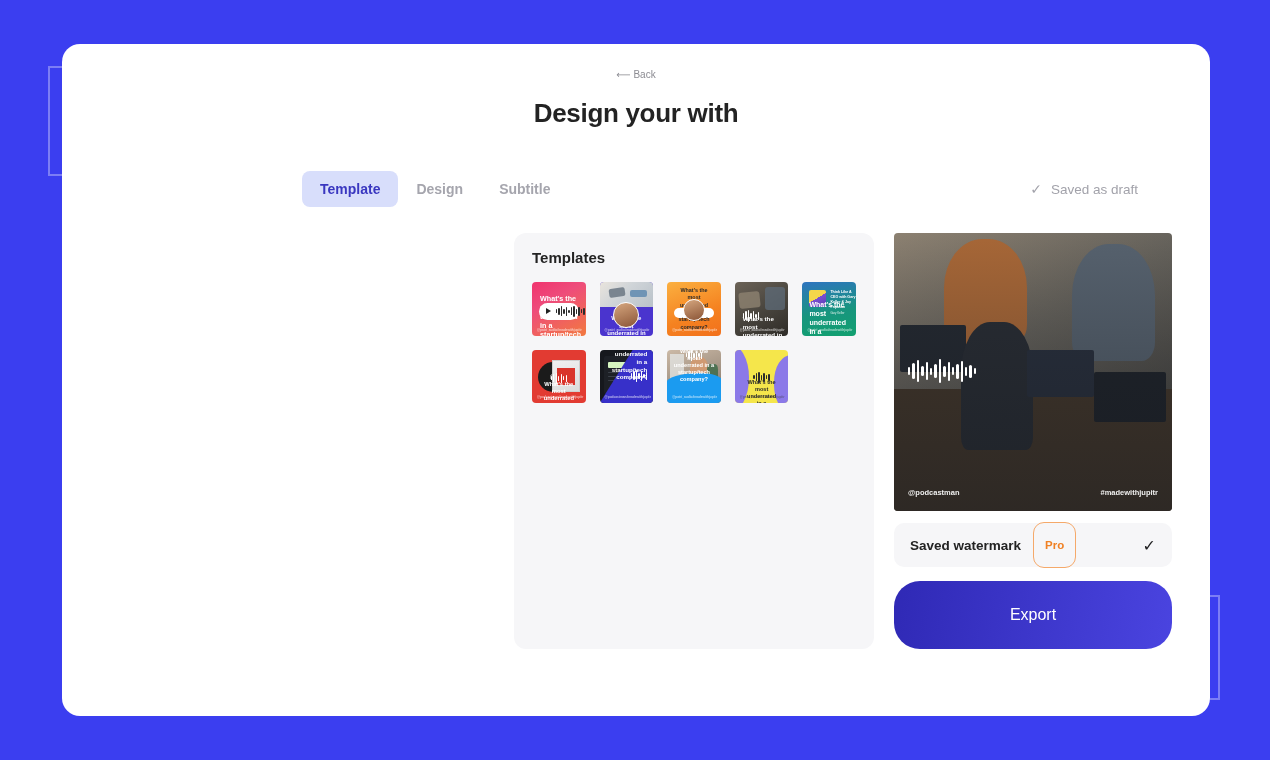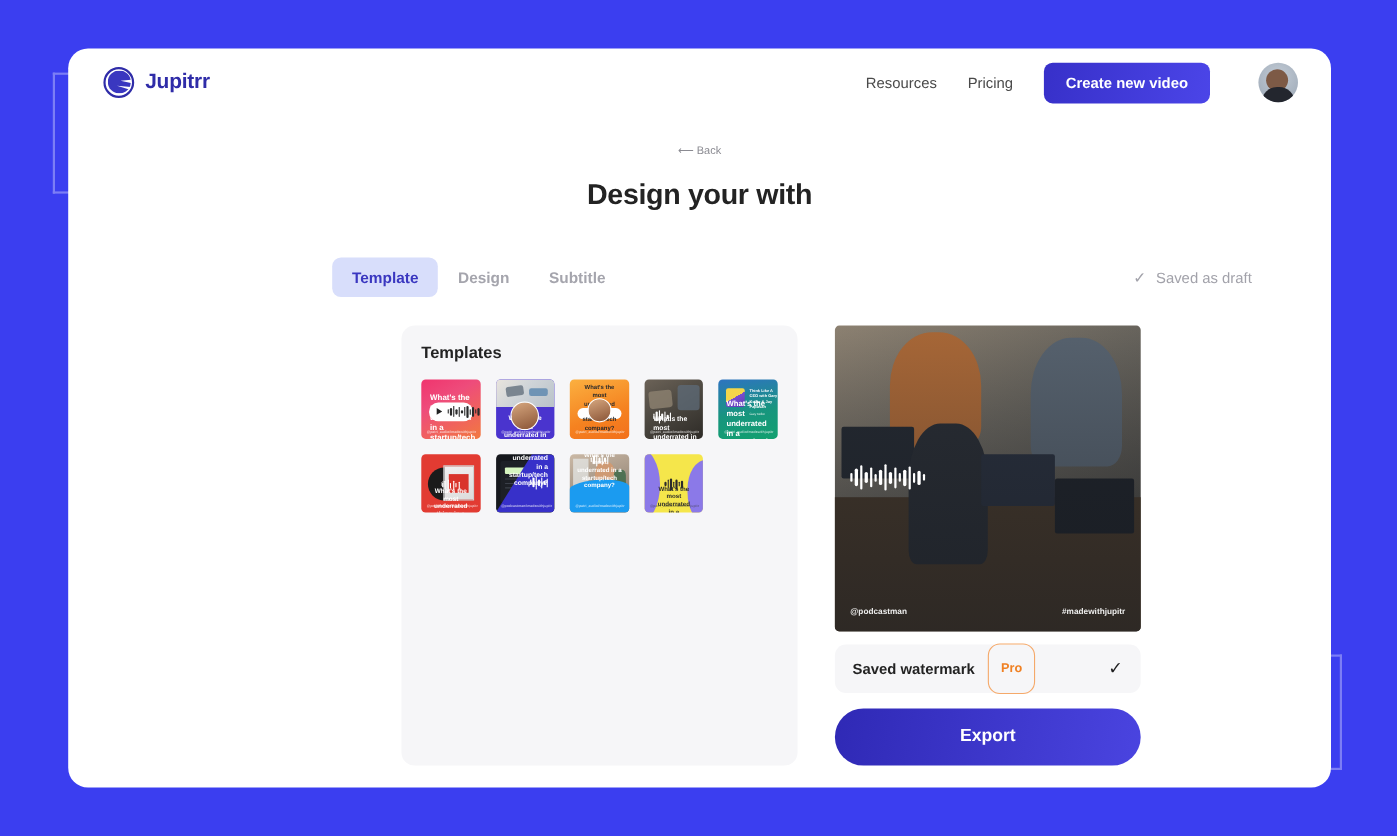--- a/index.html
+++ b/index.html
@@ -336,18 +336,6 @@
 
   <div class="window">
 
-    <div class="header">
-      <div class="brand">
-        <div class="logo-mark"></div>
-        <div class="brand-name">Jupitrr</div>
-      </div>
-      <div class="nav">
-        <a class="nav-link">Resources</a>
-        <a class="nav-link">Pricing</a>
-        <button class="cta">Create new video</button>
-        <div class="avatar"></div>
-      </div>
-    </div>
 
     <div class="back">⟵ Back</div>
     <div class="page-title">Design your with</div>

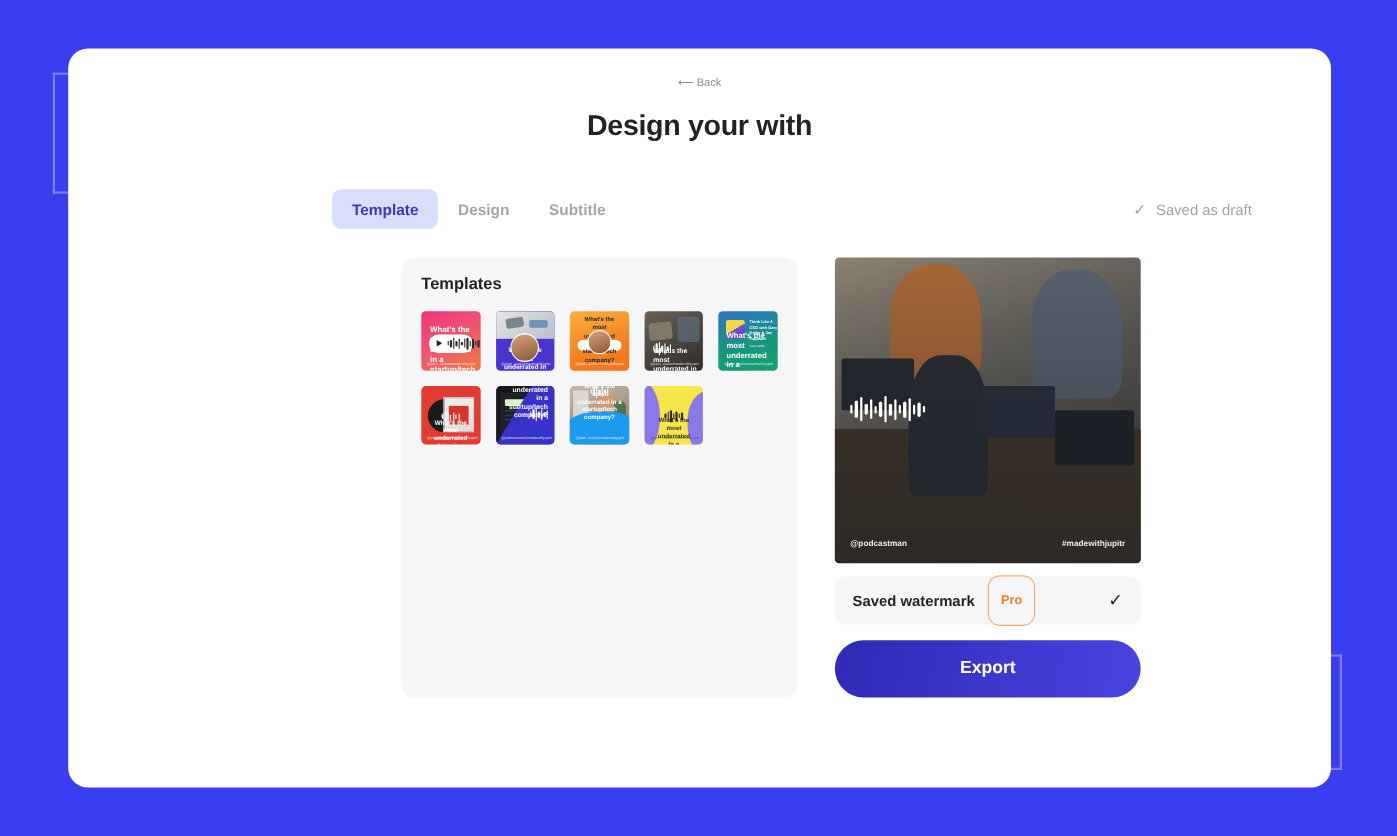--- a/index.html
+++ b/index.html
@@ -106,7 +106,7 @@
   .saved .tick { color: #a2a2aa; font-size: 14px; }
 
   
-  .content { display: flex; gap: 34px; margin: 26px 38px 0 303px; }
+  .content { display: flex; gap: 20px; margin: 26px 38px 0 303px; justify-content: flex-end; }
 
   .templates-panel {
     width: 360px; background: #F6F6F8; border-radius: 12px;

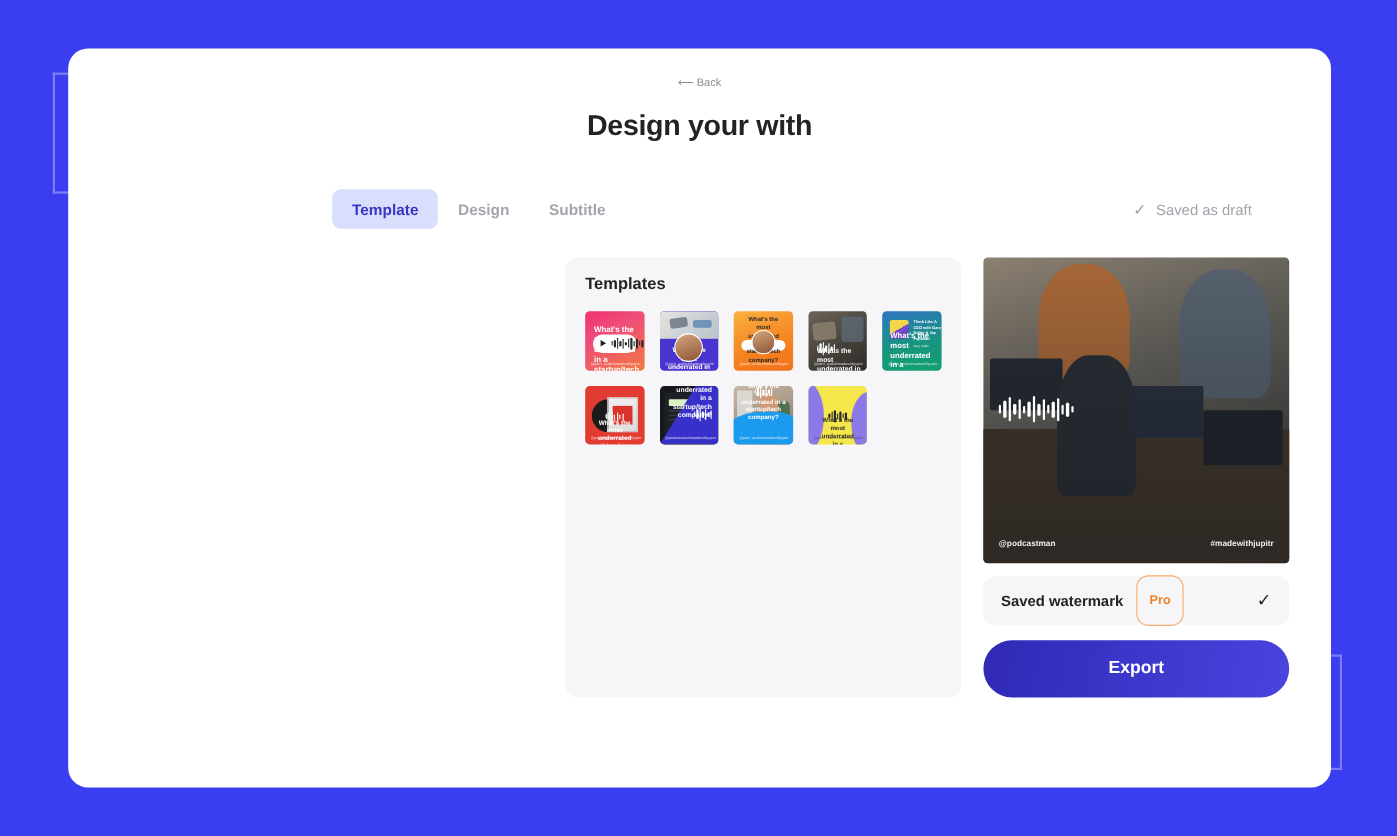--- a/index.html
+++ b/index.html
@@ -320,8 +320,8 @@
   .wm-check { margin-left: auto; font-size: 16px; color: #1d1d1f; }
 
   .export {
-    margin-top: 14px; width: 100%; height: 52px; border: none;
-    border-radius: 26px; color: #fff; font-size: 16px; font-weight: bold;
+    margin-top: 14px; width: 100%; height: 68px; border: none;
+    border-radius: 26px; color: #fff; font-size: 16px; font-weight: normal;
     background: linear-gradient(100deg, #2F29B5 0%, #4A44E0 100%);
     font-family: "Liberation Sans", sans-serif; cursor: pointer;
   }

